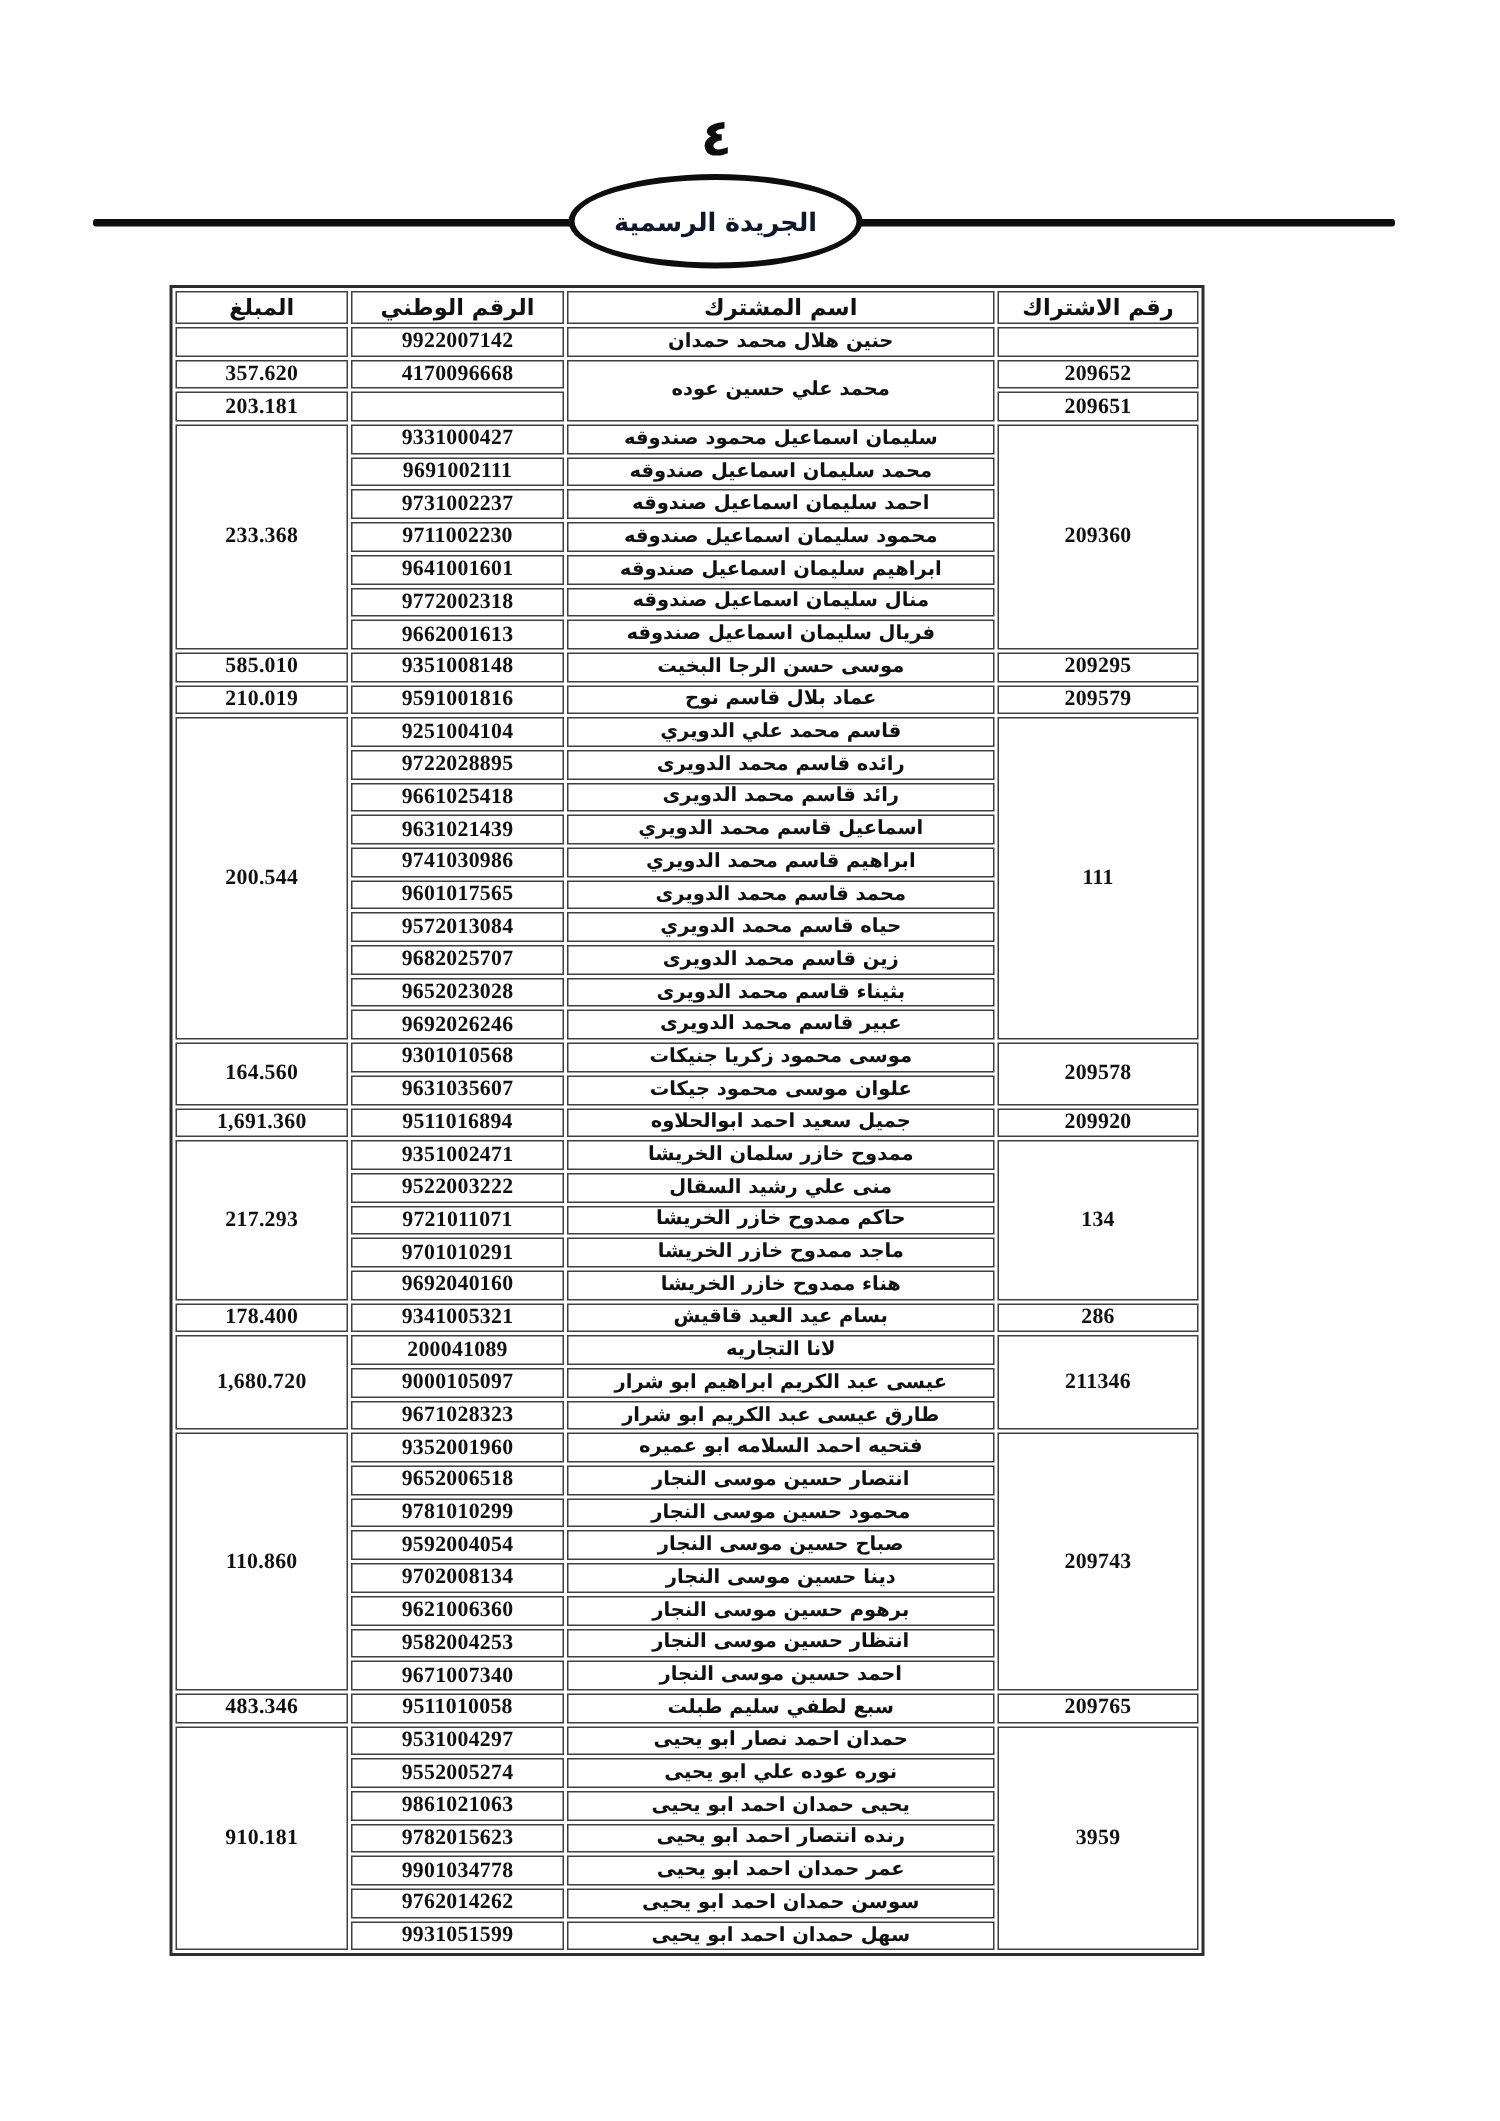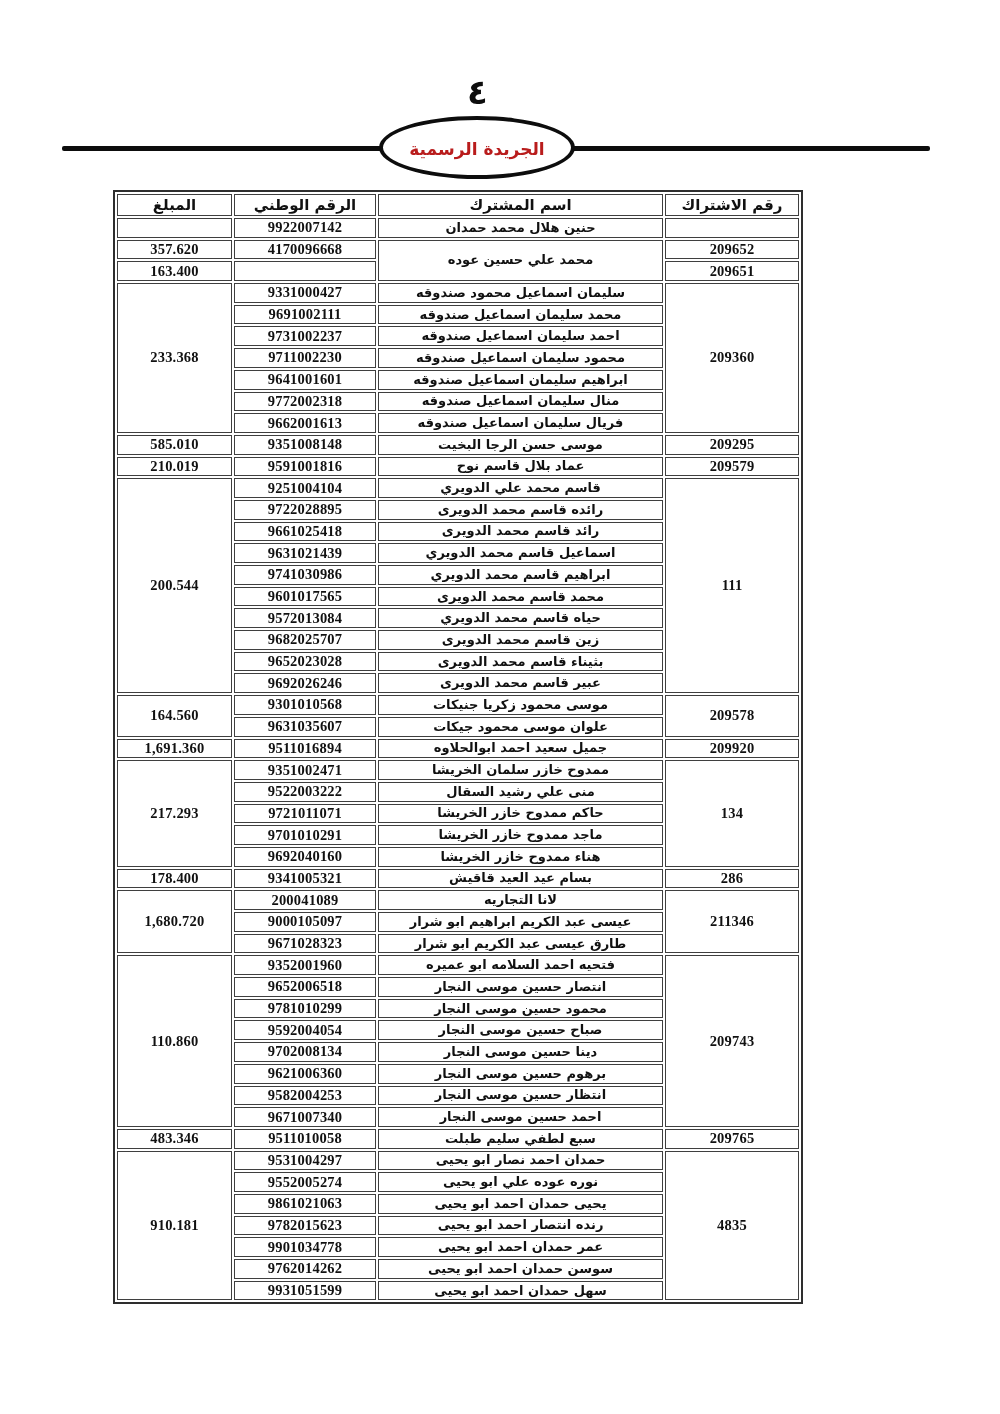--- a/index.html
+++ b/index.html
@@ -32,7 +32,7 @@
     display:flex;align-items:center;justify-content:center;
   }
   #banner-ellipse .banner-title{
-    font-size:17px;font-weight:bold;color:#b91c1c;
+    font-size:17px;font-weight:bold;color:#0f172a;
     padding-top:2px;
     white-space:nowrap;
   }

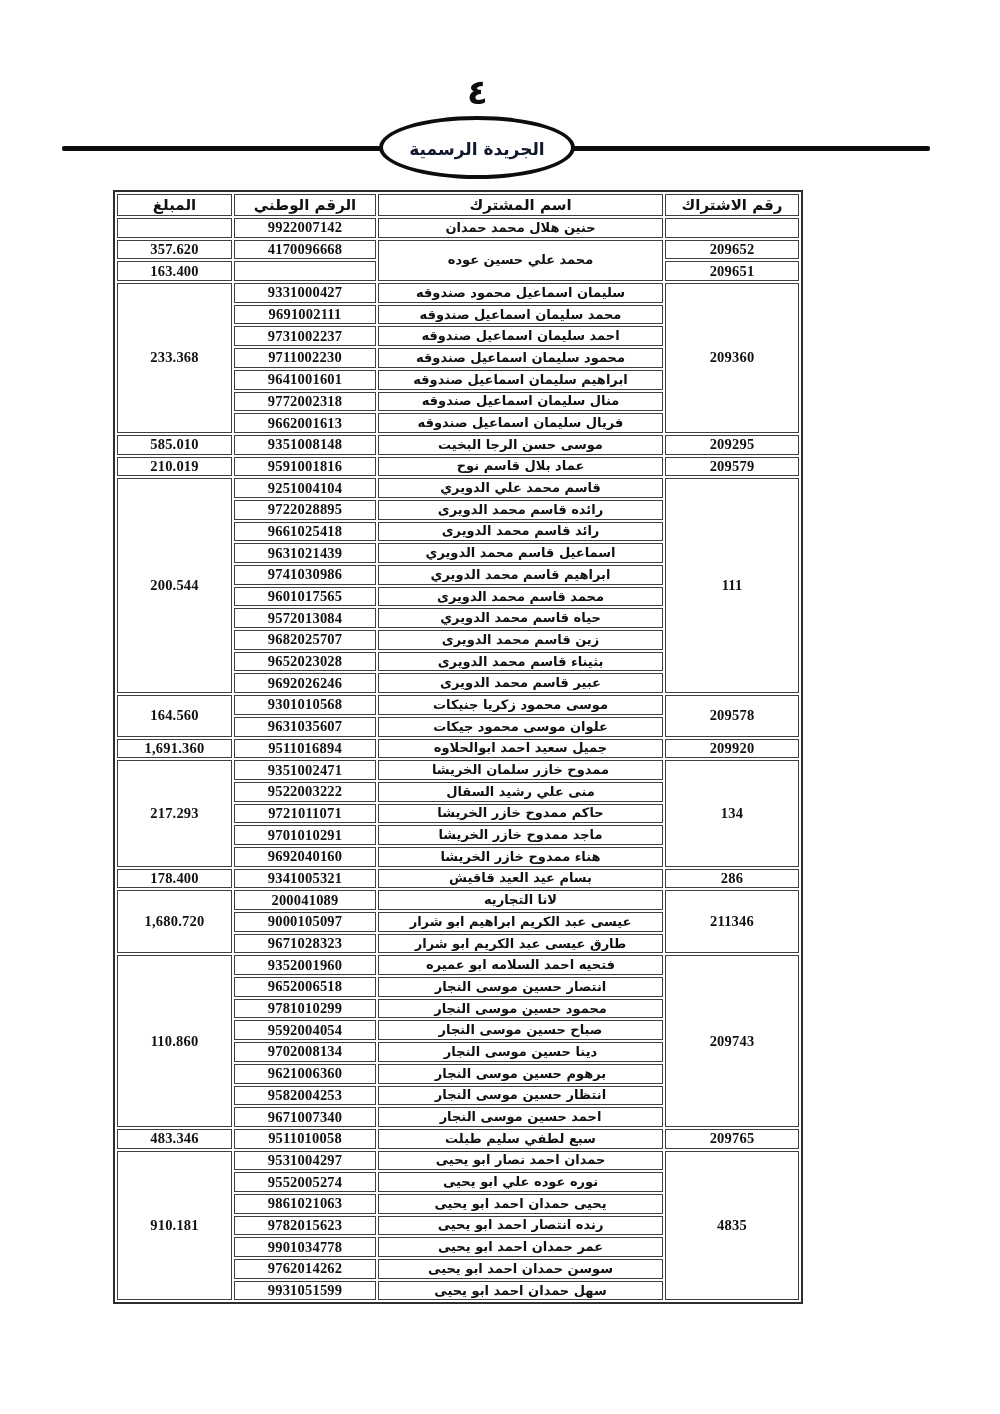--- a/index.html
+++ b/index.html
@@ -124,7 +124,7 @@
           <tr>
             <td class="num">209651</td>
             <td class="num"></td>
-            <td class="num">163.400</td>
+            <td class="num">203.181</td>
           </tr>
           <tr>
             <td rowspan="7" class="num merged">209360</td>

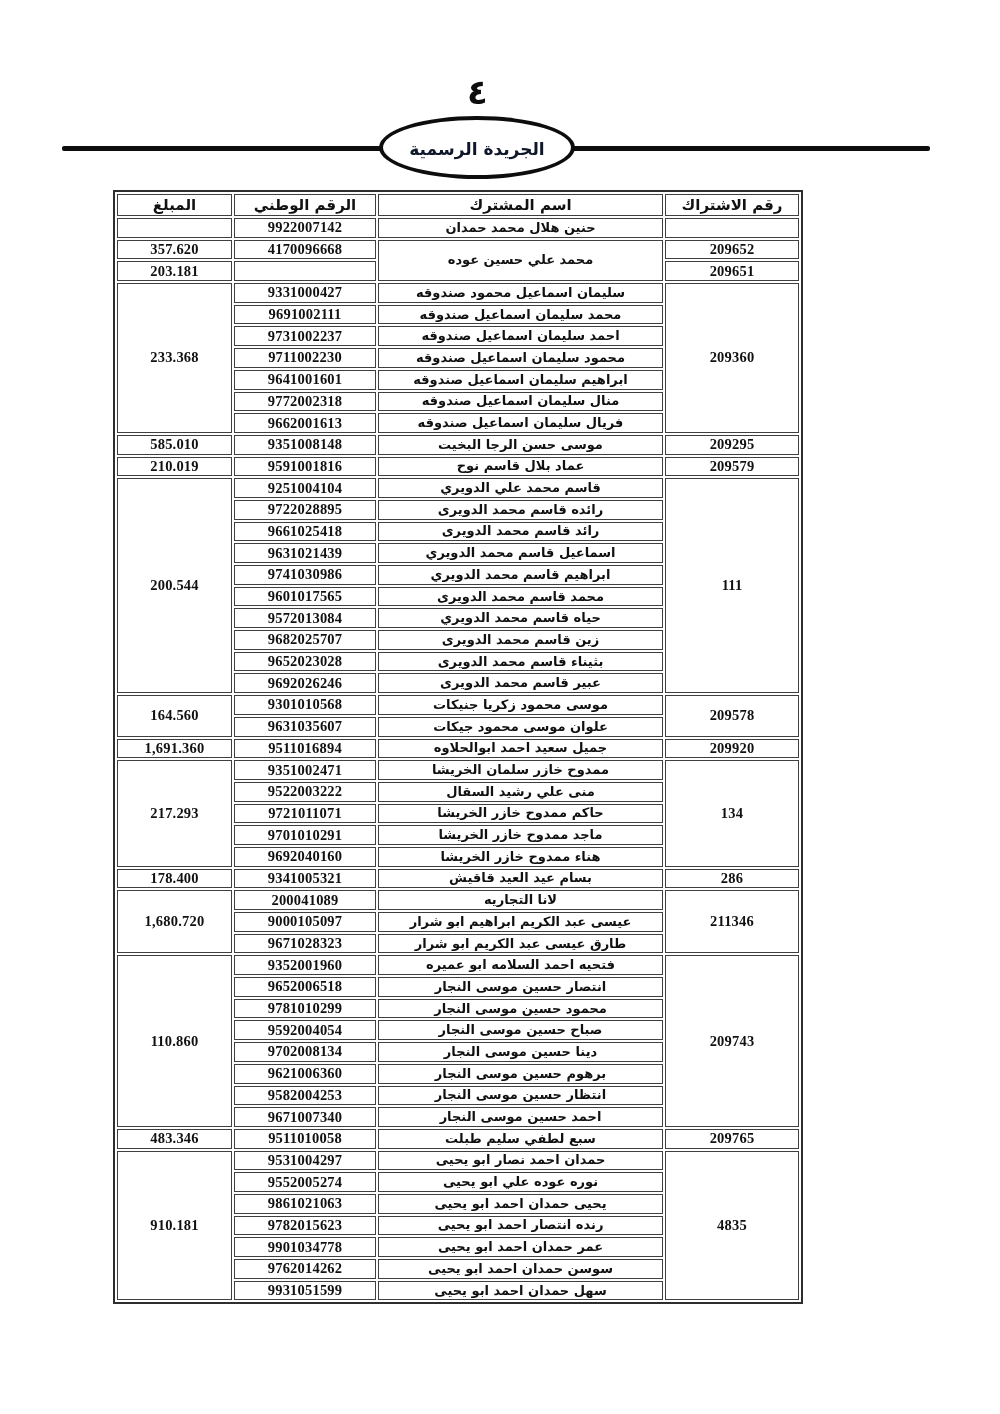--- a/index.html
+++ b/index.html
@@ -309,7 +309,7 @@
             <td class="num">483.346</td>
           </tr>
           <tr>
-            <td rowspan="7" class="num merged">4835</td>
+            <td rowspan="7" class="num merged">3959</td>
             <td class="name">حمدان احمد نصار ابو يحيى</td>
             <td class="num">9531004297</td>
             <td rowspan="7" class="num merged">910.181</td>

